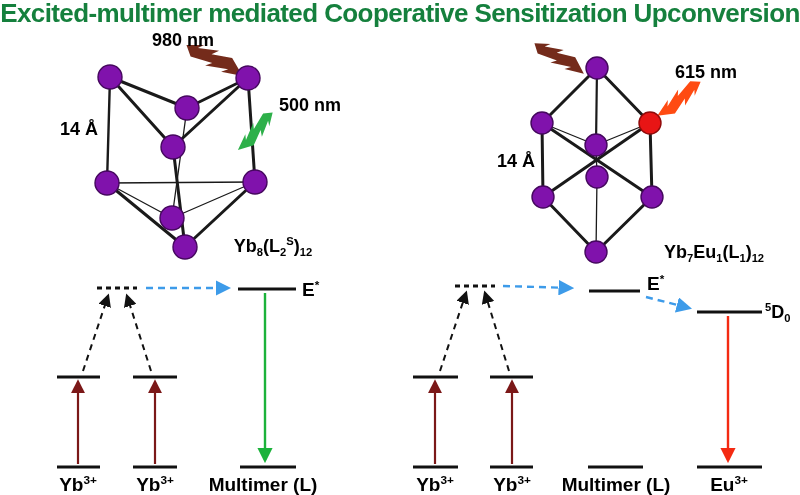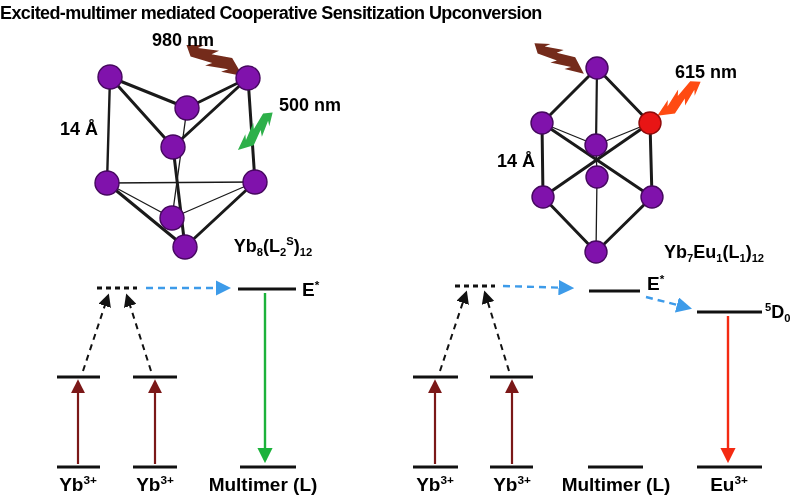--- a/index.html
+++ b/index.html
@@ -9,7 +9,7 @@
   }
   .title{
     position:absolute;top:0;left:0;right:0;height:27px;line-height:26px;
-    text-align:left;font-weight:bold;font-size:18px;letter-spacing:-0.6px;color:#000000;
+    text-align:center;font-weight:bold;font-size:26px;letter-spacing:-0.6px;color:#15803d;
     white-space:nowrap;
   }
   svg{position:absolute;top:0;left:0;}

